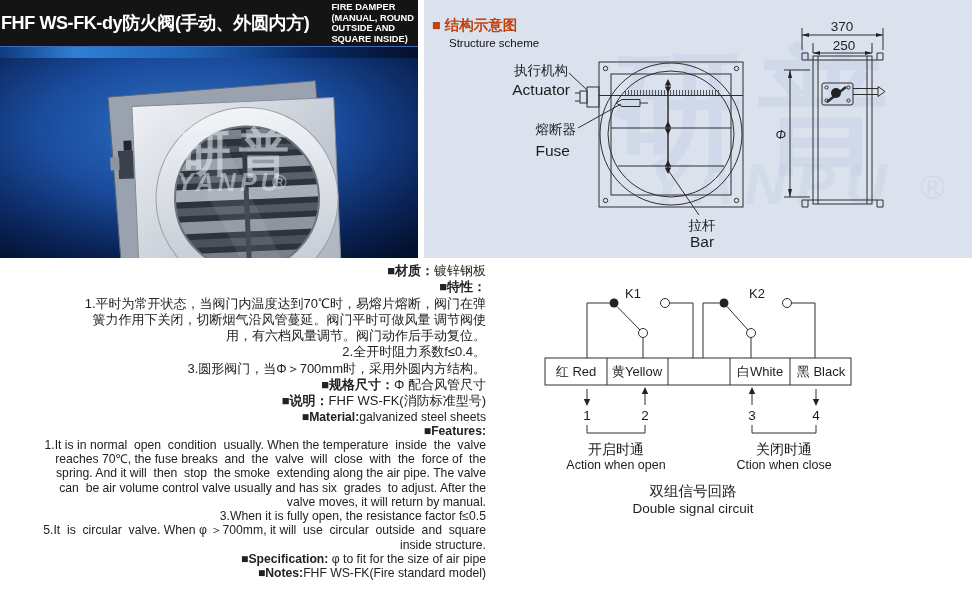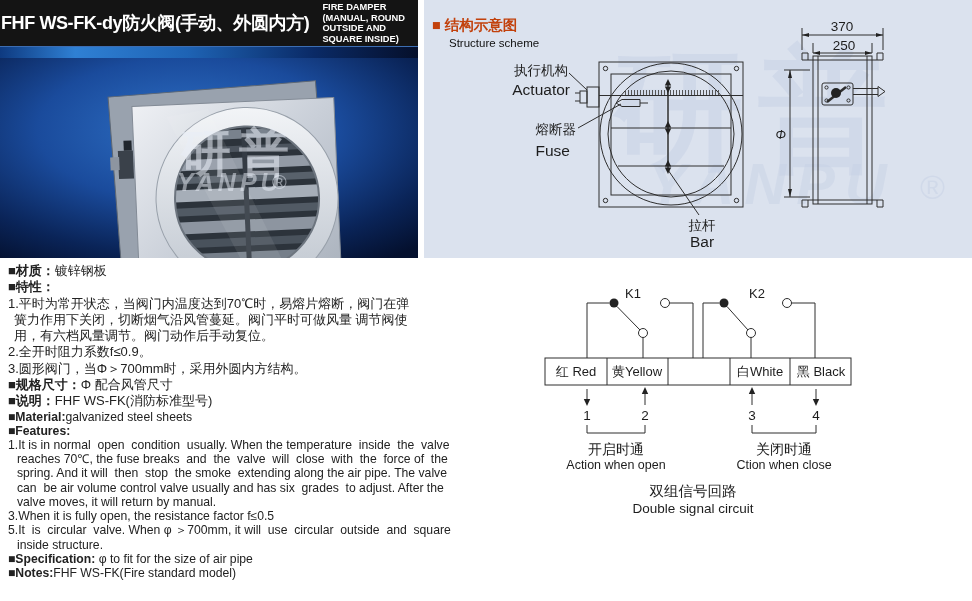--- a/index.html
+++ b/index.html
@@ -10,7 +10,7 @@
   .title-bar{position:absolute;left:0;top:0;width:418px;height:46px;background:#141414;
              display:flex;align-items:center;}
   .title-cn{color:#fff;font-weight:bold;font-size:18px;padding-left:1px;letter-spacing:-0.4px;white-space:nowrap;}
-  .title-en{color:#fff;font-weight:bold;font-size:9.3px;line-height:10.5px;margin-left:13px;width:105px;}
+  .title-en{color:#fff;font-weight:bold;font-size:9.3px;line-height:10.5px;margin-left:22px;width:105px;}
   .blue-strip{position:absolute;left:0;top:46px;width:418px;height:12px;
               background:linear-gradient(90deg,#0e3a80 0%,#2f80d4 18%,#1e63b4 45%,#0a2a66 75%,#050f2a 100%);
               border-top:1px solid #3c6db2;box-sizing:border-box;}

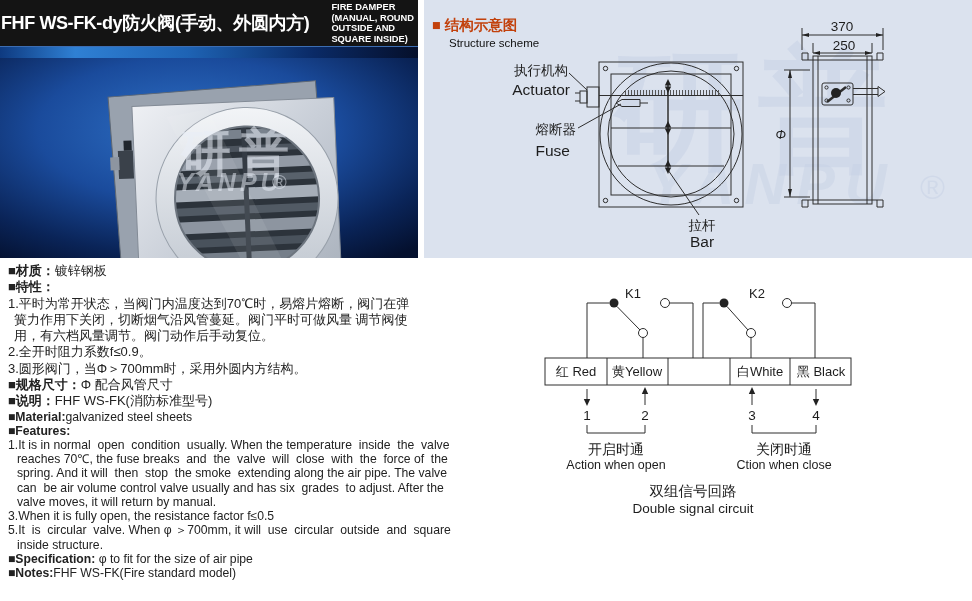--- a/index.html
+++ b/index.html
@@ -28,7 +28,7 @@
   .scheme-svg{position:absolute;left:420px;top:0;width:552px;height:258px;z-index:2;}
 
   
-  .specs{position:absolute;left:8px;top:263px;width:478px;}
+  .specs{position:absolute;left:8px;top:263px;width:478px;text-align:right;}
   .cn-line{font-size:13px;line-height:16.3px;white-space:pre;}
   .en-line{font-size:12.2px;line-height:14.2px;white-space:pre;}
   .ind-cn{padding-left:6px;}

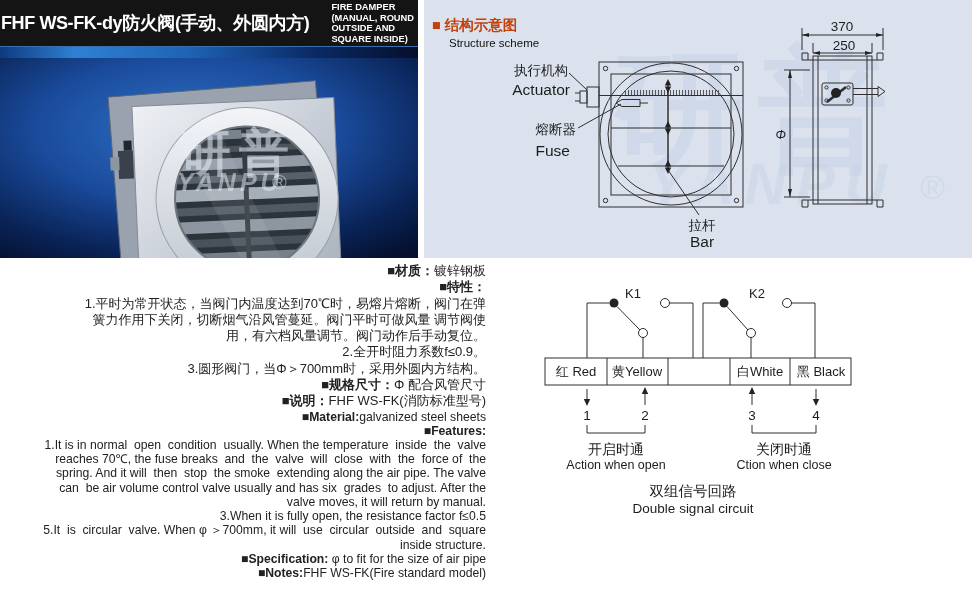--- a/index.html
+++ b/index.html
@@ -217,7 +217,7 @@
     <div class="cn-line">1.平时为常开状态，当阀门内温度达到70℃时，易熔片熔断，阀门在弹</div>
     <div class="cn-line ind-cn">簧力作用下关闭，切断烟气沿风管蔓延。阀门平时可做风量 调节阀使</div>
     <div class="cn-line ind-cn">用，有六档风量调节。阀门动作后手动复位。</div>
-    <div class="cn-line">2.全开时阻力系数f≤0.9。</div>
+    <div class="cn-line">2.全开时阻力系数f≤0.4。</div>
     <div class="cn-line">3.圆形阀门，当Φ＞700mm时，采用外圆内方结构。</div>
     <div class="cn-line"><span class="lbl">■规格尺寸：</span><span>Φ 配合风管尺寸</span></div>
     <div class="cn-line"><span class="lbl">■说明：</span><span>FHF WS-FK(消防标准型号)</span></div>

